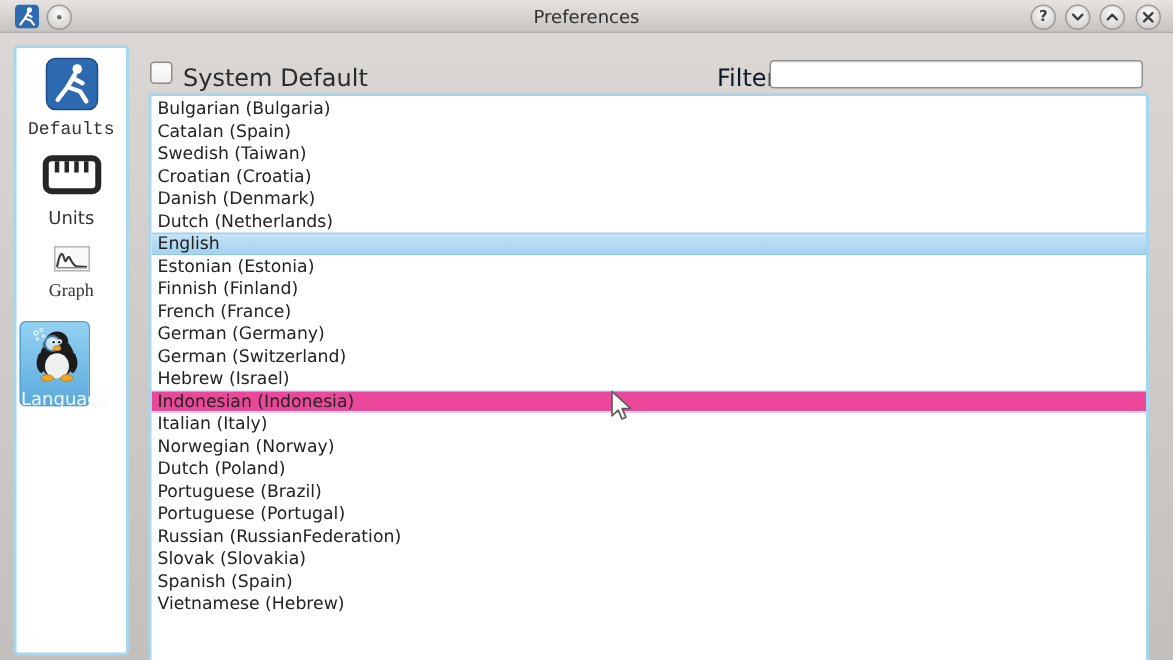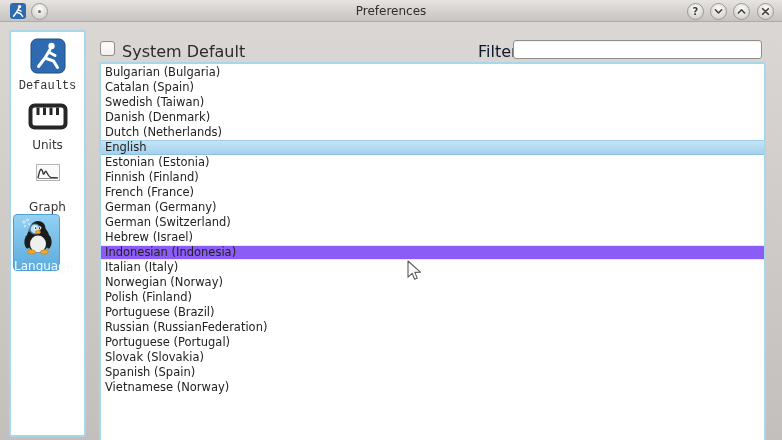--- a/index.html
+++ b/index.html
@@ -194,6 +194,7 @@
     <div class="row">Bulgarian (Bulgaria)</div>
     <div class="row">Catalan (Spain)</div>
     <div class="row">Swedish (Taiwan)</div>
+    <div class="row">Croatian (Croatia)</div>
     <div class="row">Danish (Denmark)</div>
     <div class="row">Dutch (Netherlands)</div>
     <div class="row selected">English</div>

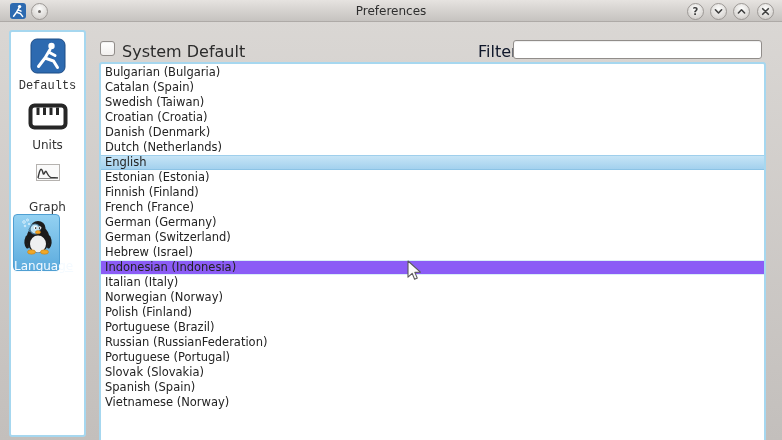--- a/index.html
+++ b/index.html
@@ -155,7 +155,7 @@
         <path d="M2 14.5 L22 14.5" stroke="#8a8a8a" stroke-width="1"></path>
       </svg>
     </span>
-    <span class="side-label" style="margin-top:14px;">Graph</span>
+    <span class="side-label" style="margin-top:0;font-family:Liberation Serif, serif;">Graph</span>
   </div>
 
   <div class="side-item selected" style="top:182px; height:57px;">

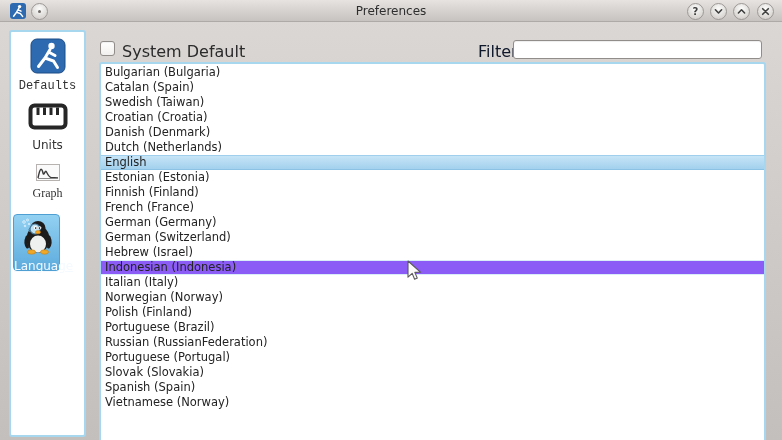--- a/index.html
+++ b/index.html
@@ -81,7 +81,7 @@
     height:15px; line-height:13px;
   }
   .row.hover{
-    background:#8b5cf6;
+    background:#ec4899;
     border-top:1px solid #d9edf8; border-bottom:1px solid #d9edf8;
     height:15px; line-height:13px;
   }

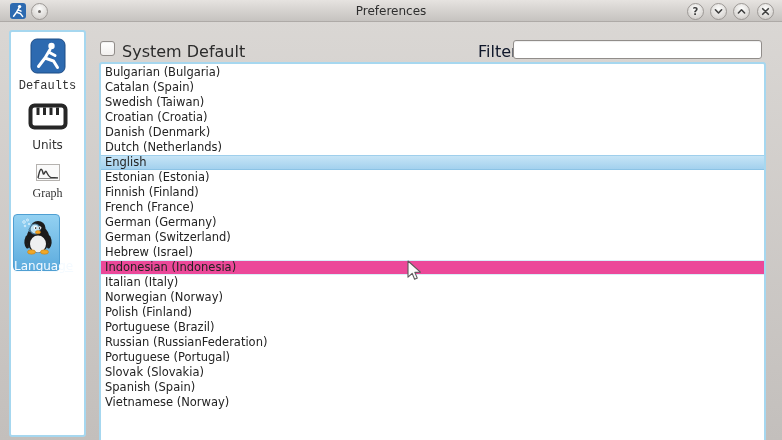--- a/index.html
+++ b/index.html
@@ -207,7 +207,7 @@
     <div class="row hover">Indonesian (Indonesia)</div>
     <div class="row">Italian (Italy)</div>
     <div class="row">Norwegian (Norway)</div>
-    <div class="row">Polish (Finland)</div>
+    <div class="row">Dutch (Poland)</div>
     <div class="row">Portuguese (Brazil)</div>
     <div class="row">Russian (RussianFederation)</div>
     <div class="row">Portuguese (Portugal)</div>

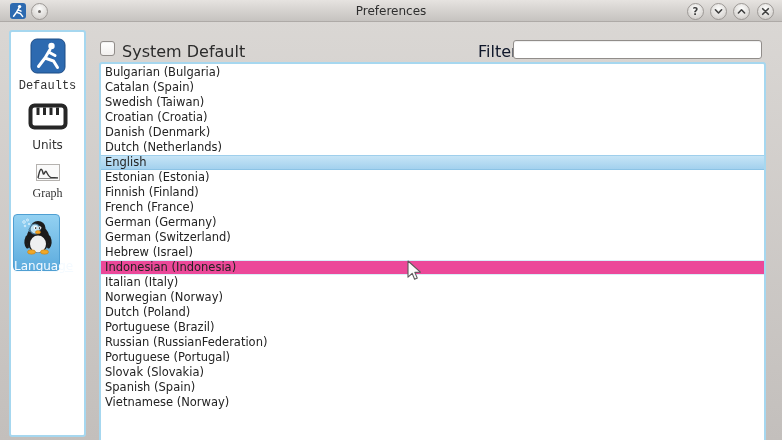--- a/index.html
+++ b/index.html
@@ -209,8 +209,8 @@
     <div class="row">Norwegian (Norway)</div>
     <div class="row">Dutch (Poland)</div>
     <div class="row">Portuguese (Brazil)</div>
+    <div class="row">Portuguese (Portugal)</div>
     <div class="row">Russian (RussianFederation)</div>
-    <div class="row">Portuguese (Portugal)</div>
     <div class="row">Slovak (Slovakia)</div>
     <div class="row">Spanish (Spain)</div>
     <div class="row">Vietnamese (Norway)</div>

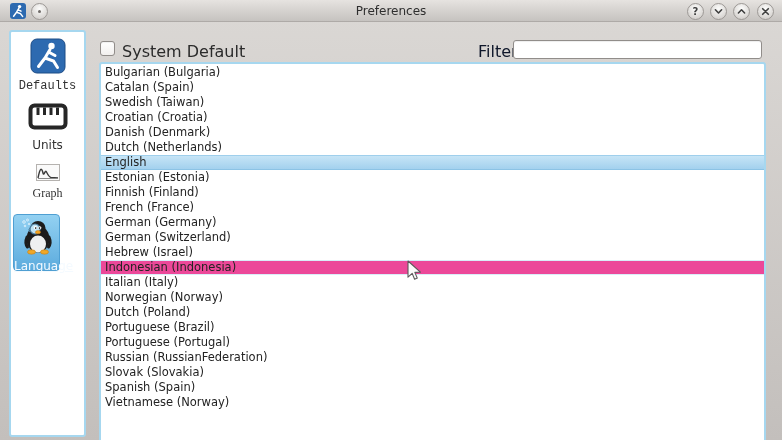--- a/index.html
+++ b/index.html
@@ -213,7 +213,7 @@
     <div class="row">Russian (RussianFederation)</div>
     <div class="row">Slovak (Slovakia)</div>
     <div class="row">Spanish (Spain)</div>
-    <div class="row">Vietnamese (Norway)</div>
+    <div class="row">Vietnamese (Hebrew)</div>
   </div>
 
 <span class="cursor">

